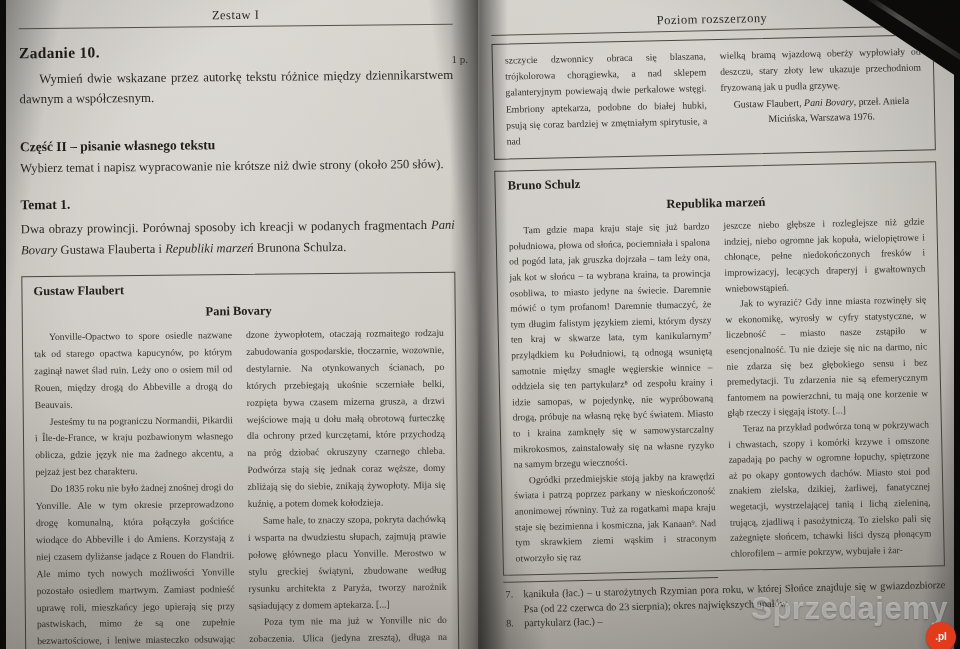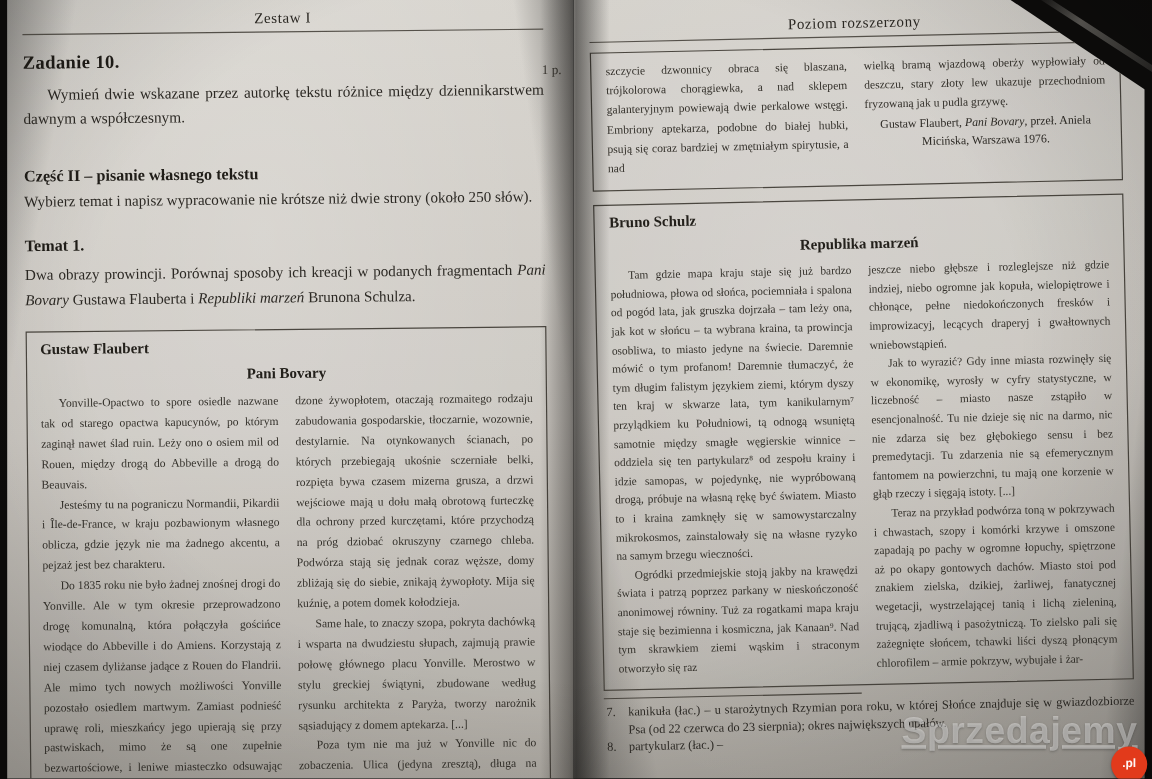--- a/index.html
+++ b/index.html
@@ -87,7 +87,6 @@
     font-family:"Liberation Sans","DejaVu Sans",sans-serif;font-weight:bold;
     font-size:31px;letter-spacing:0.5px;color:rgba(255,255,255,0.40);
     text-shadow:0 1px 2px rgba(0,0,0,0.25);
-    text-decoration:underline;
   }
   .wm-badge{
     position:absolute;right:-8px;top:-17px;width:30px;height:30px;border-radius:50%;

